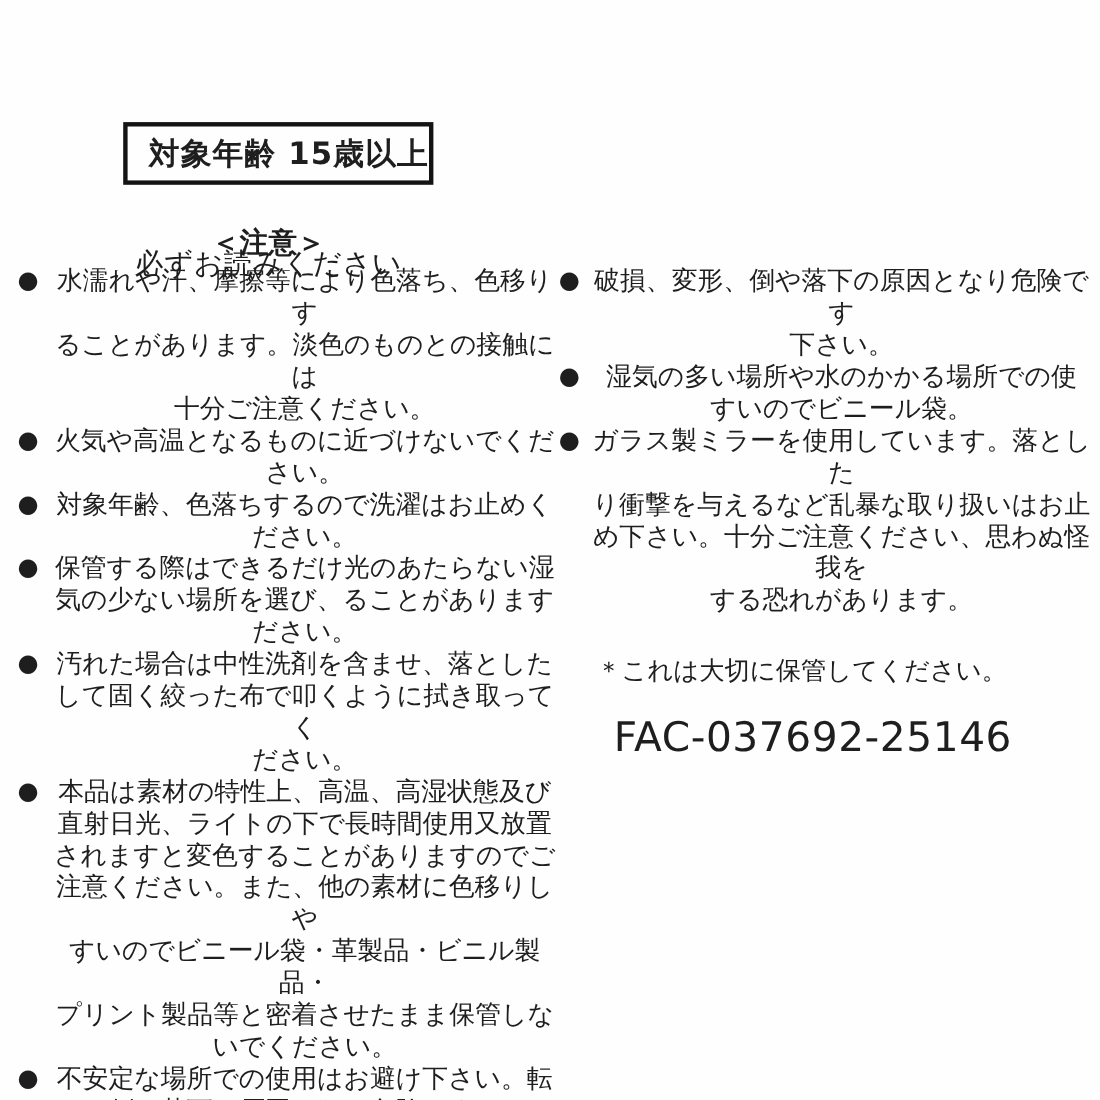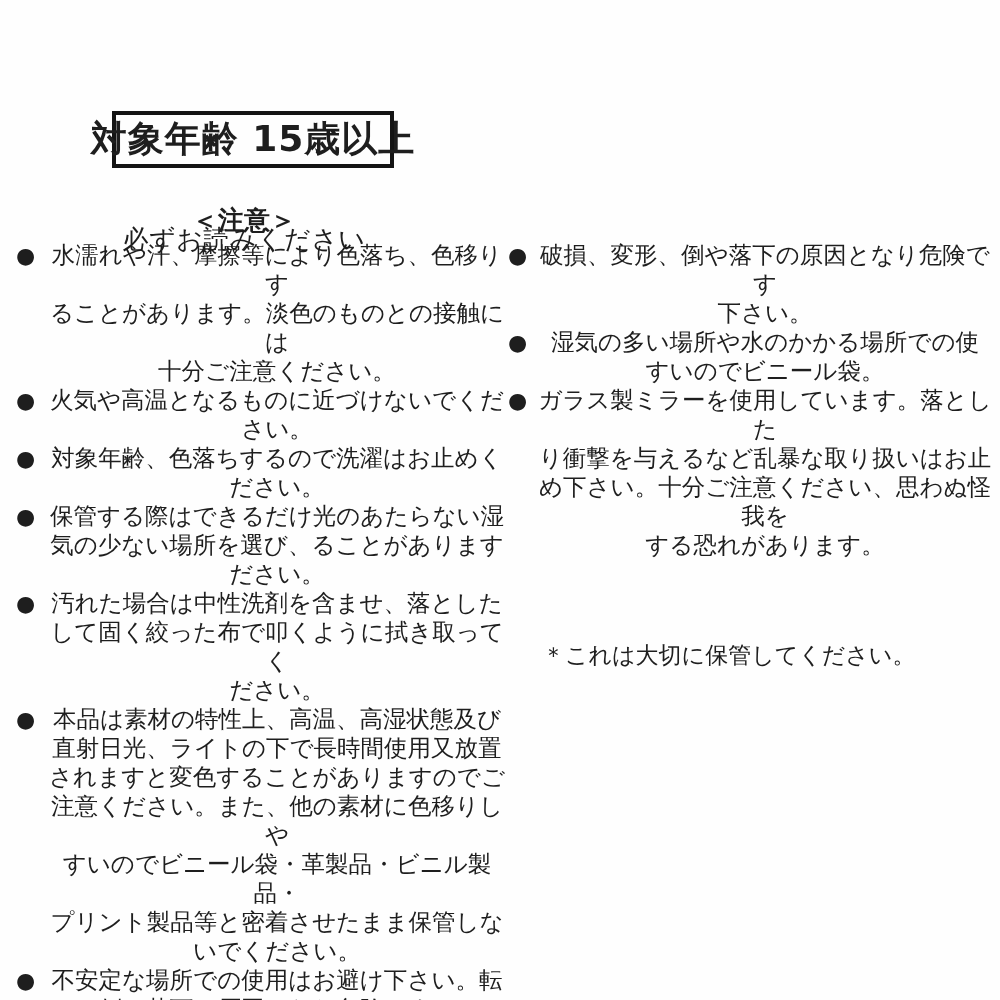--- a/index.html
+++ b/index.html
@@ -26,8 +26,8 @@
     box-sizing: border-box;
     display: flex;
     align-items: center;
-    justify-content: center;
-    font-size: 36px;
+    justify-content: flex-end;
+    font-size: 28px;
     font-weight: bold;
     letter-spacing: 1px;
     white-space: nowrap;

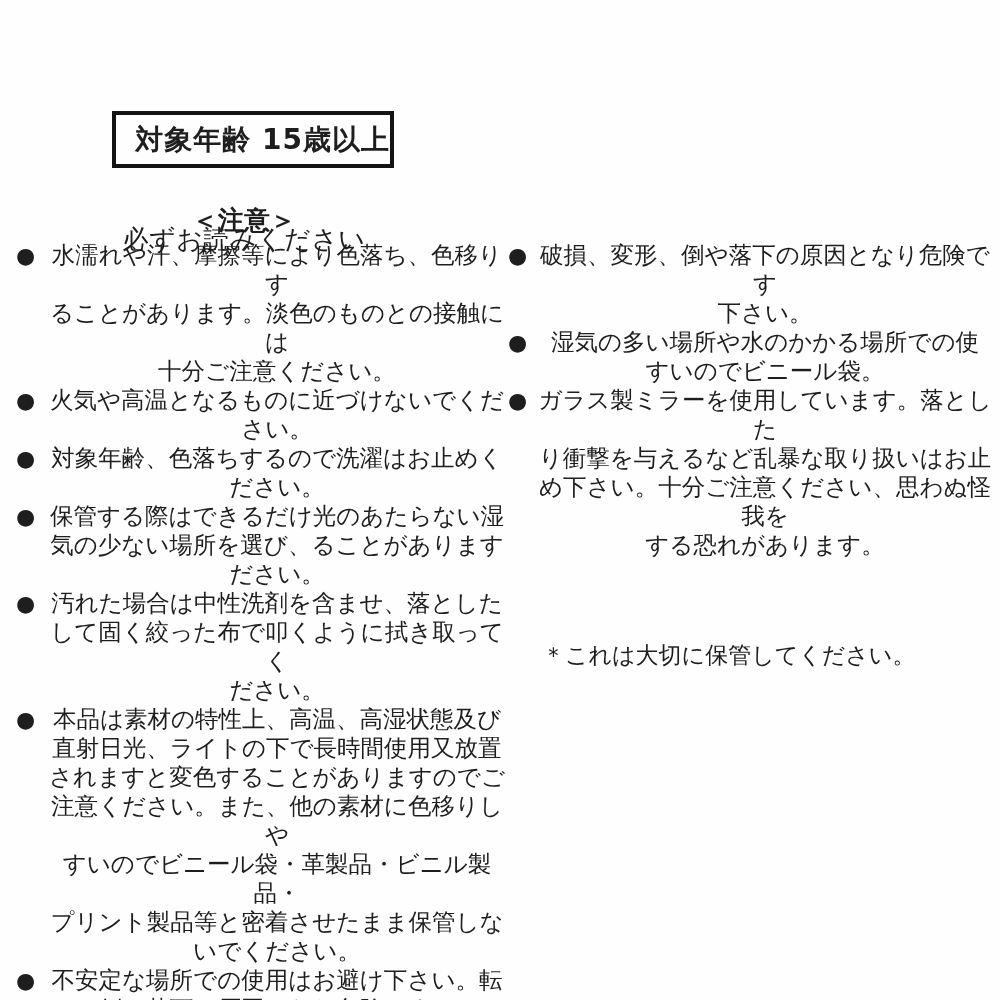--- a/index.html
+++ b/index.html
@@ -75,7 +75,7 @@
   .keep-note {
     position: absolute;
     left: 542px;
-    top: 640px;
+    top: 594px;
     font-size: 23px;
     white-space: nowrap;
   }

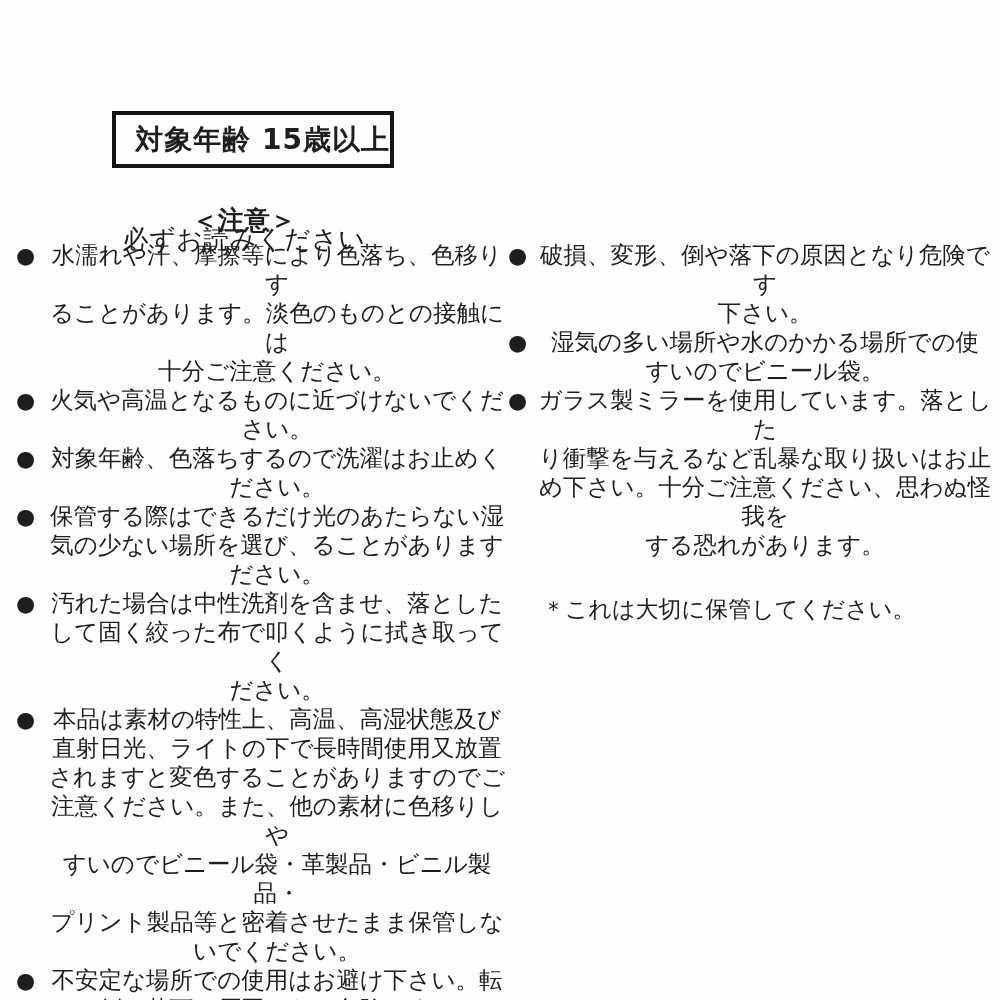--- a/index.html
+++ b/index.html
@@ -171,6 +171,7 @@
 
   <div class="keep-note">＊これは大切に保管してください。</div>
 
+  <div class="product-code">FAC-037692-25146</div>
 
 </div>
 

